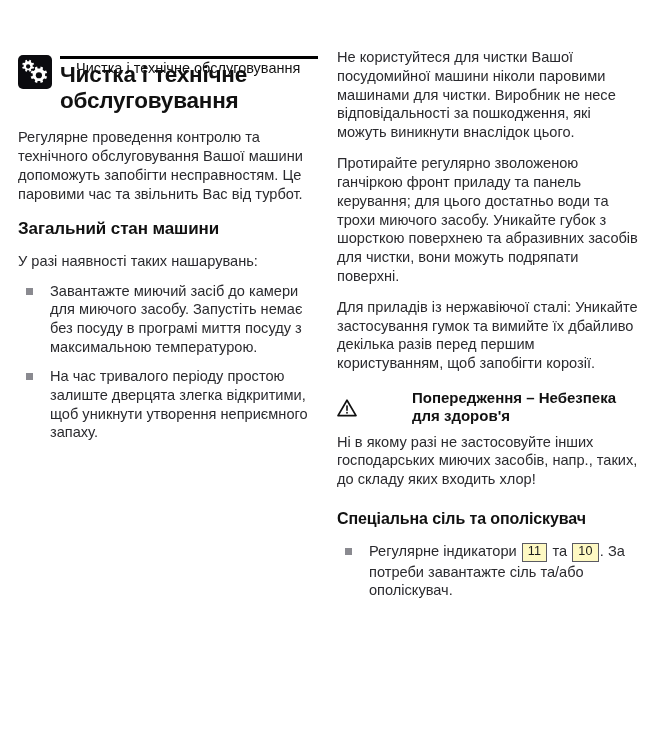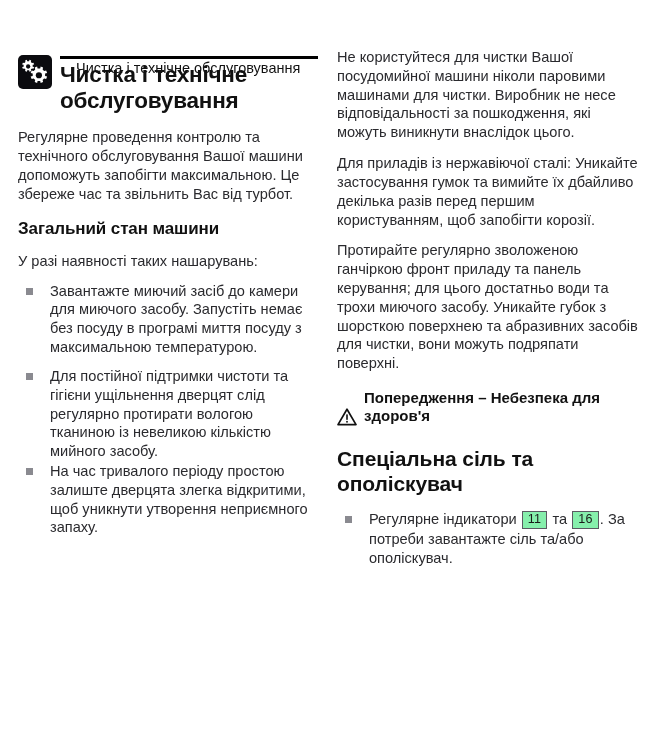--- a/index.html
+++ b/index.html
@@ -226,7 +226,7 @@
         </div>
       </div>
 
-      <p class="body">Регулярне проведення контролю та технічного обслуговування Вашої машини допоможуть запобігти максимальною. Це збереже час та звільнить Вас від турбот.</p>
+      <p class="body">Регулярне проведення контролю та технічного обслуговування Вашої машини допоможуть запобігти несправностям. Це паровими час та звільнить Вас від турбот.</p>
 
       <h2 class="section">Загальний стан машини</h2>
 

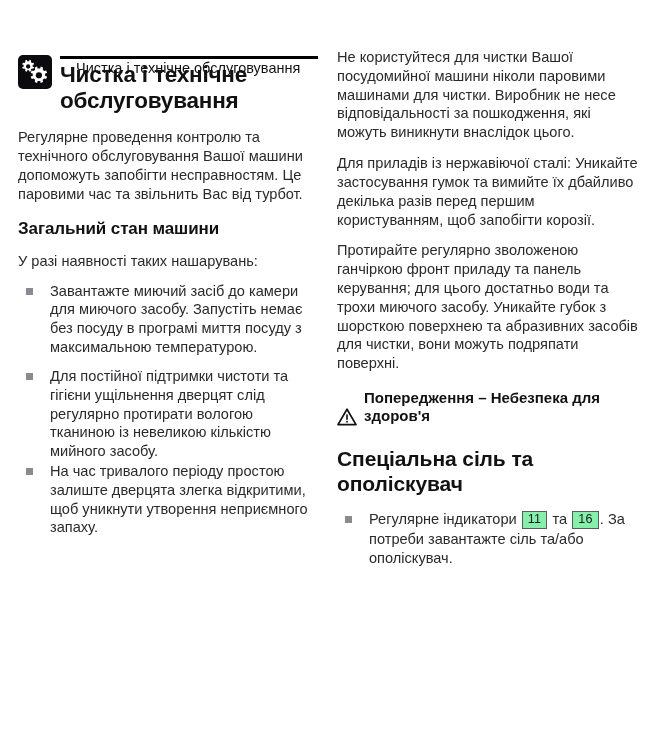--- a/index.html
+++ b/index.html
@@ -247,8 +247,8 @@
     <div class="col col-right">
 
       <p class="body">Не користуйтеся для чистки Вашої посудомийної машини ніколи паровими машинами для чистки. Виробник не несе відповідальності за пошкодження, які можуть виникнути внаслідок цього.</p>
+      <p class="body">Протирайте регулярно зволоженою ганчіркою фронт приладу та панель керування; для цього достатньо води та трохи миючого засобу. Уникайте губок з шорсткою поверхнею та абразивних засобів для чистки, вони можуть подряпати поверхні.</p>
       <p class="body">Для приладів із нержавіючої сталі: Уникайте застосування гумок та вимийте їх дбайливо декілька разів перед першим користуванням, щоб запобігти корозії.</p>
-      <p class="body">Протирайте регулярно зволоженою ганчіркою фронт приладу та панель керування; для цього достатньо води та трохи миючого засобу. Уникайте губок з шорсткою поверхнею та абразивних засобів для чистки, вони можуть подряпати поверхні.</p>
 
       <div class="warning-head">
         <div class="warn-icon">

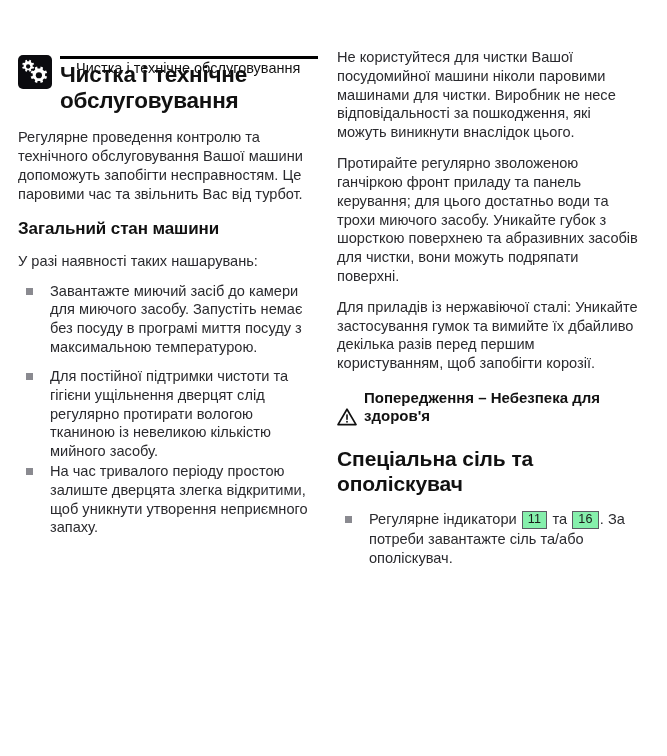--- a/index.html
+++ b/index.html
@@ -239,7 +239,6 @@
 
 
       <ul class="bullets">
-        <li>Для постійної підтримки чистоти та гігієни ущільнення дверцят слід регулярно протирати вологою тканиною із невеликою кількістю мийного засобу.</li>
         <li>На час тривалого періоду простою залиште дверцята злегка відкритими, щоб уникнути утворення неприємного запаху.</li>
       </ul>
     </div>

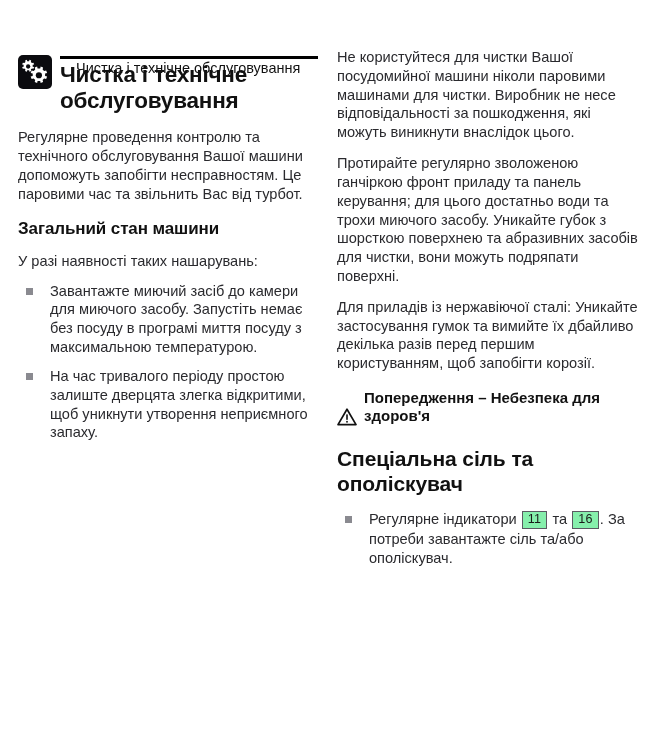--- a/index.html
+++ b/index.html
@@ -156,8 +156,9 @@
   
   .warning-head {
     display: flex;
-    align-items: flex-end;
+    align-items: center;
     margin: 16px 0 7px 0;
+    gap: 48px;
   }
   .warn-icon {
     flex: 0 0 20px;

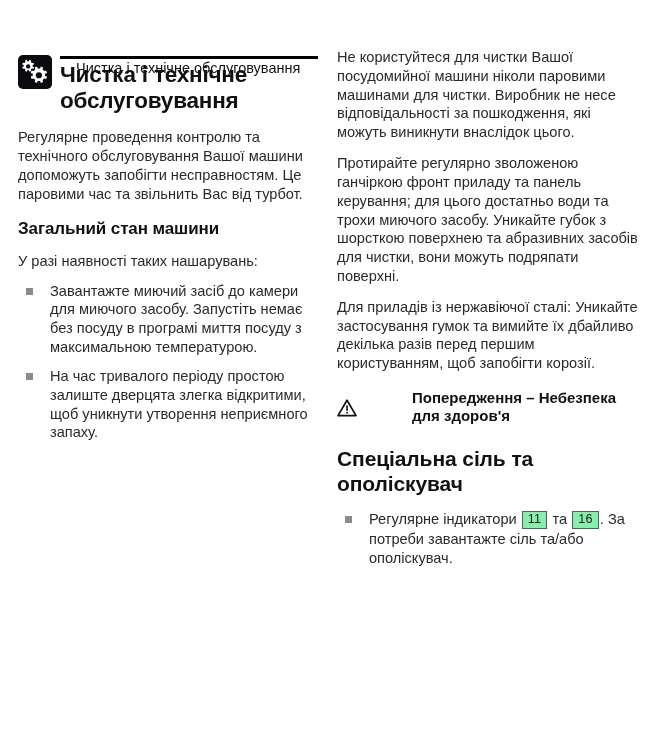--- a/index.html
+++ b/index.html
@@ -261,6 +261,7 @@
         <div class="wtext">Попередження – Небезпека для здоров'я</div>
       </div>
 
+      <p class="body">Ні в якому разі не застосовуйте інших господарських миючих засобів, напр., таких, до складу яких входить хлор!</p>
 
       <h2 class="section big">Спеціальна сіль та ополіскувач</h2>
 

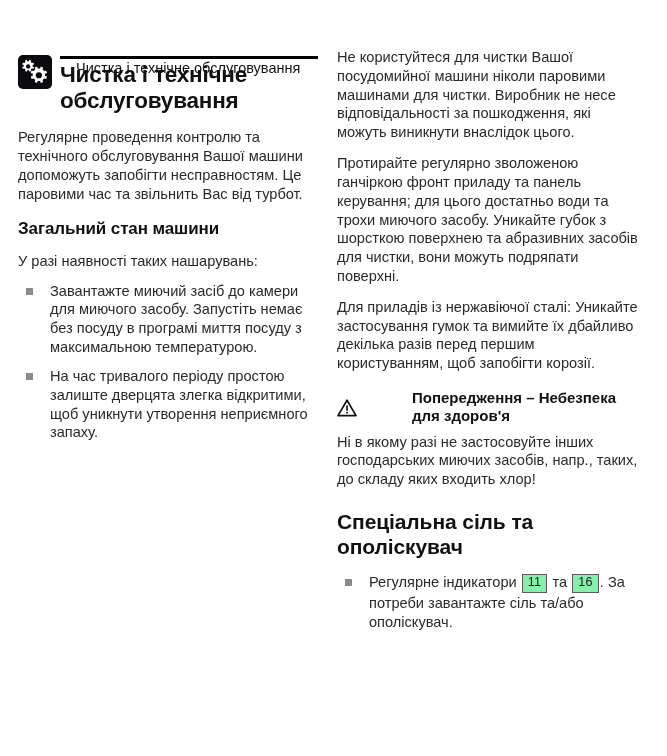--- a/index.html
+++ b/index.html
@@ -125,7 +125,7 @@
     letter-spacing: -0.1px;
   }
   h2.section.big {
-    font-size: 21px;
+    font-size: 16px;
     margin: 20px 0 14px 0;
   }
 

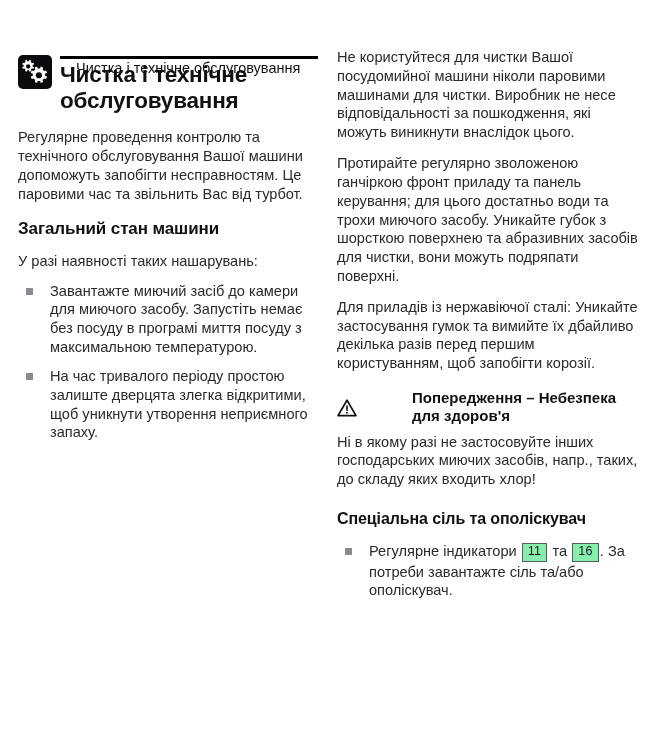--- a/index.html
+++ b/index.html
@@ -182,7 +182,7 @@
     padding: 0px 5px 1px 5px;
     font-size: 12.6px;
     line-height: 1.22;
-    background: #86efac;
+    background: #fef9c3;
     color: #1a1a1a;
     position: relative;
     top: -1px;

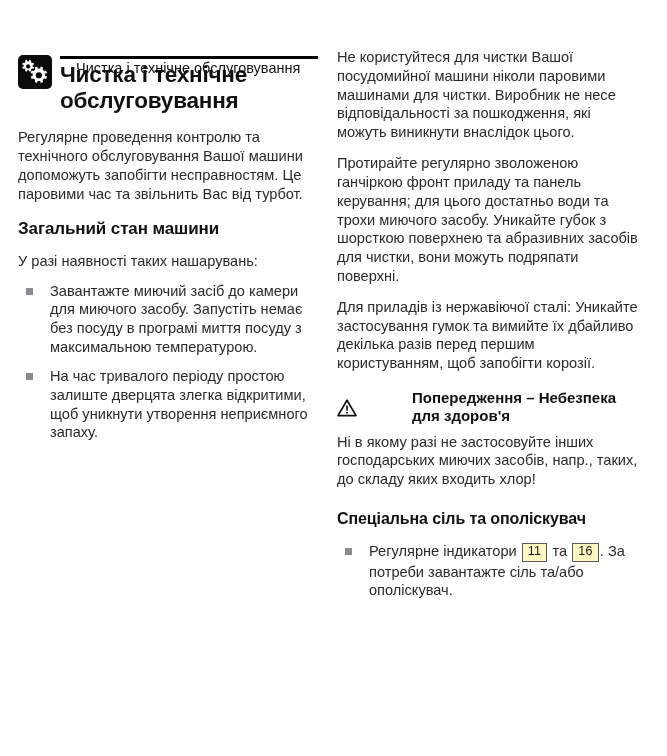--- a/index.html
+++ b/index.html
@@ -266,7 +266,7 @@
       <h2 class="section big">Спеціальна сіль та ополіскувач</h2>
 
       <ul class="bullets">
-        <li><span>Регулярне індикатори</span>&nbsp;<span class="numbox">11</span>&nbsp;<span>та</span>&nbsp;<span class="numbox">16</span><span>. За потреби завантажте сіль та/або ополіскувач.</span></li>
+        <li><span>Регулярне індикатори</span>&nbsp;<span class="numbox">11</span>&nbsp;<span>та</span>&nbsp;<span class="numbox">10</span><span>. За потреби завантажте сіль та/або ополіскувач.</span></li>
       </ul>
     </div>
 

